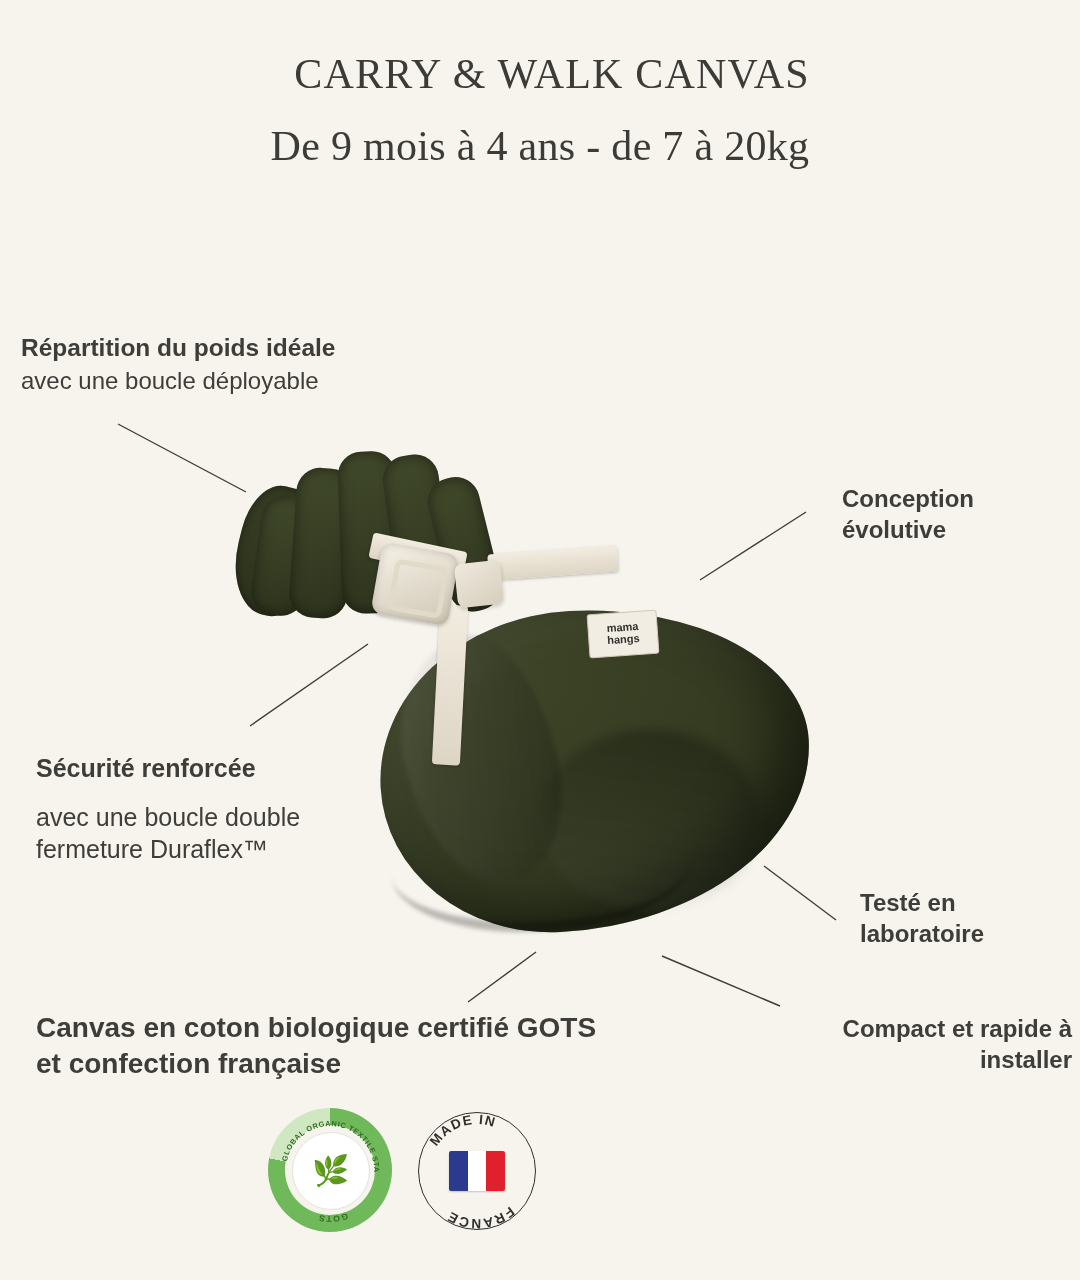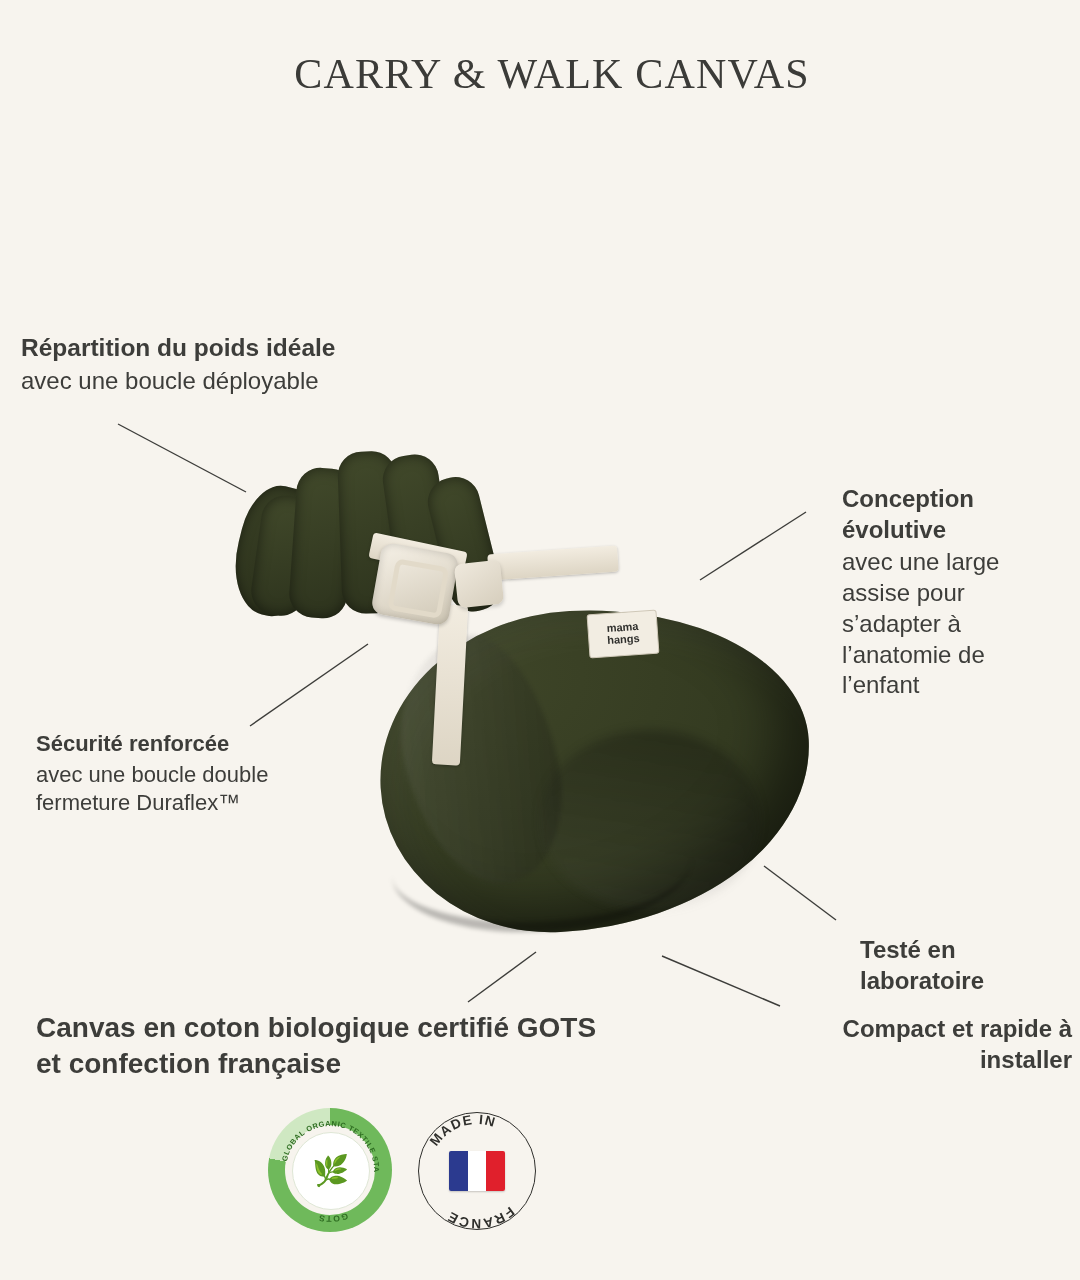--- a/index.html
+++ b/index.html
@@ -169,6 +169,7 @@
 
 <div class="title-block">
   <div class="title-main">CARRY &amp; WALK CANVAS</div>
+  <div class="title-sub">De 9 mois à 4 ans - de 7 à 20kg</div>
 </div>
 
 <svg class="lines" viewBox="0 0 1080 1280">

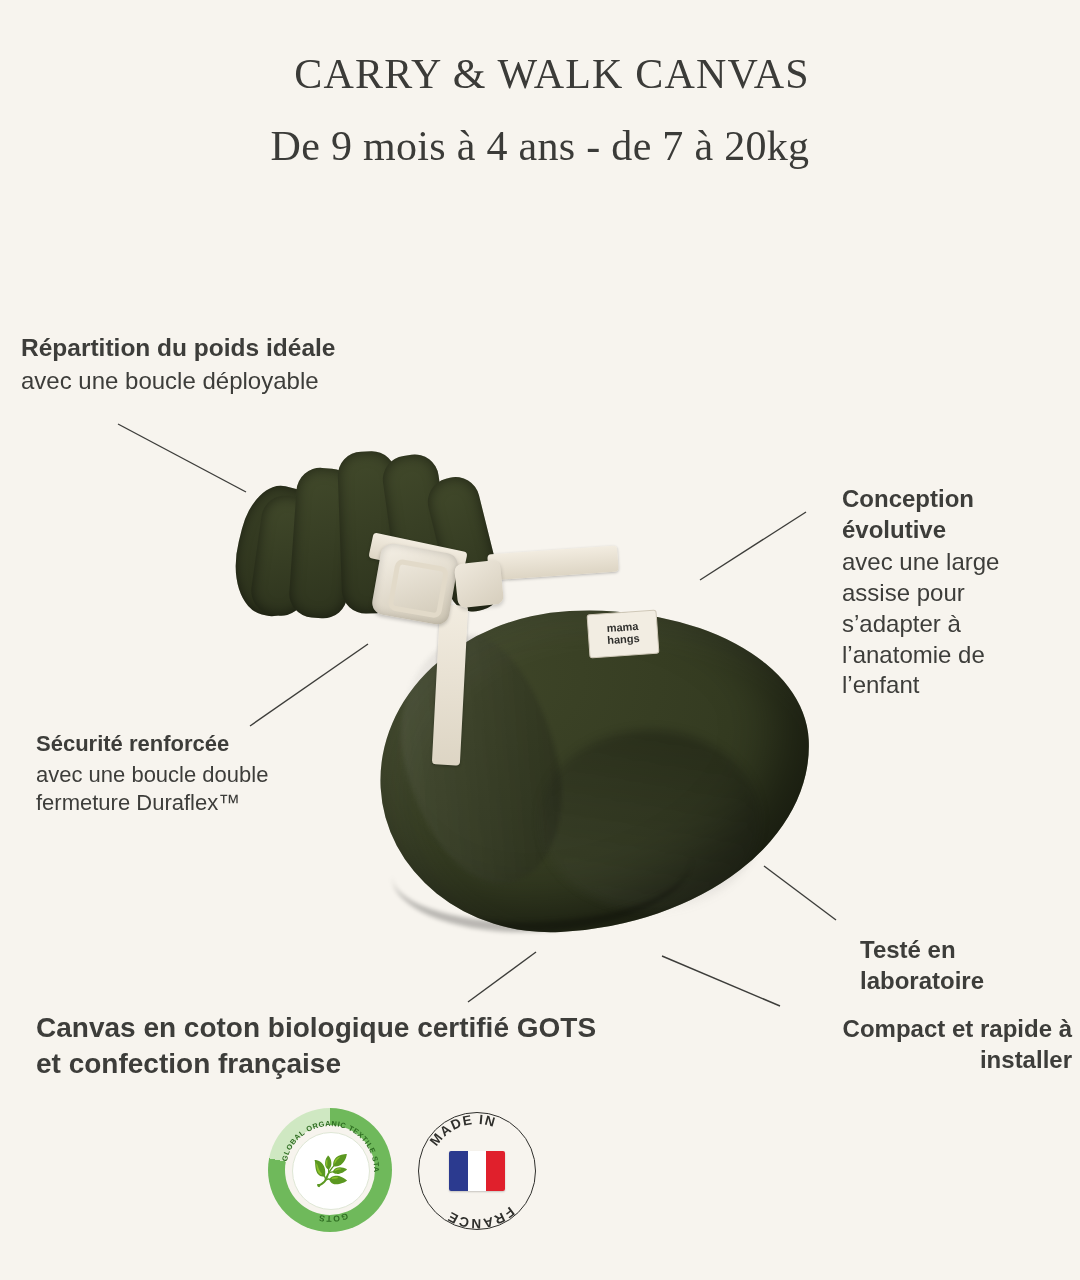--- a/index.html
+++ b/index.html
@@ -228,7 +228,6 @@
 
 <div class="note n-tr">
   <span class="strong">Conception évolutive</span>
-  <span class="light">avec une large assise pour s’adapter à l’anatomie de l’enfant</span>
 </div>
 
 <div class="note n-mr">

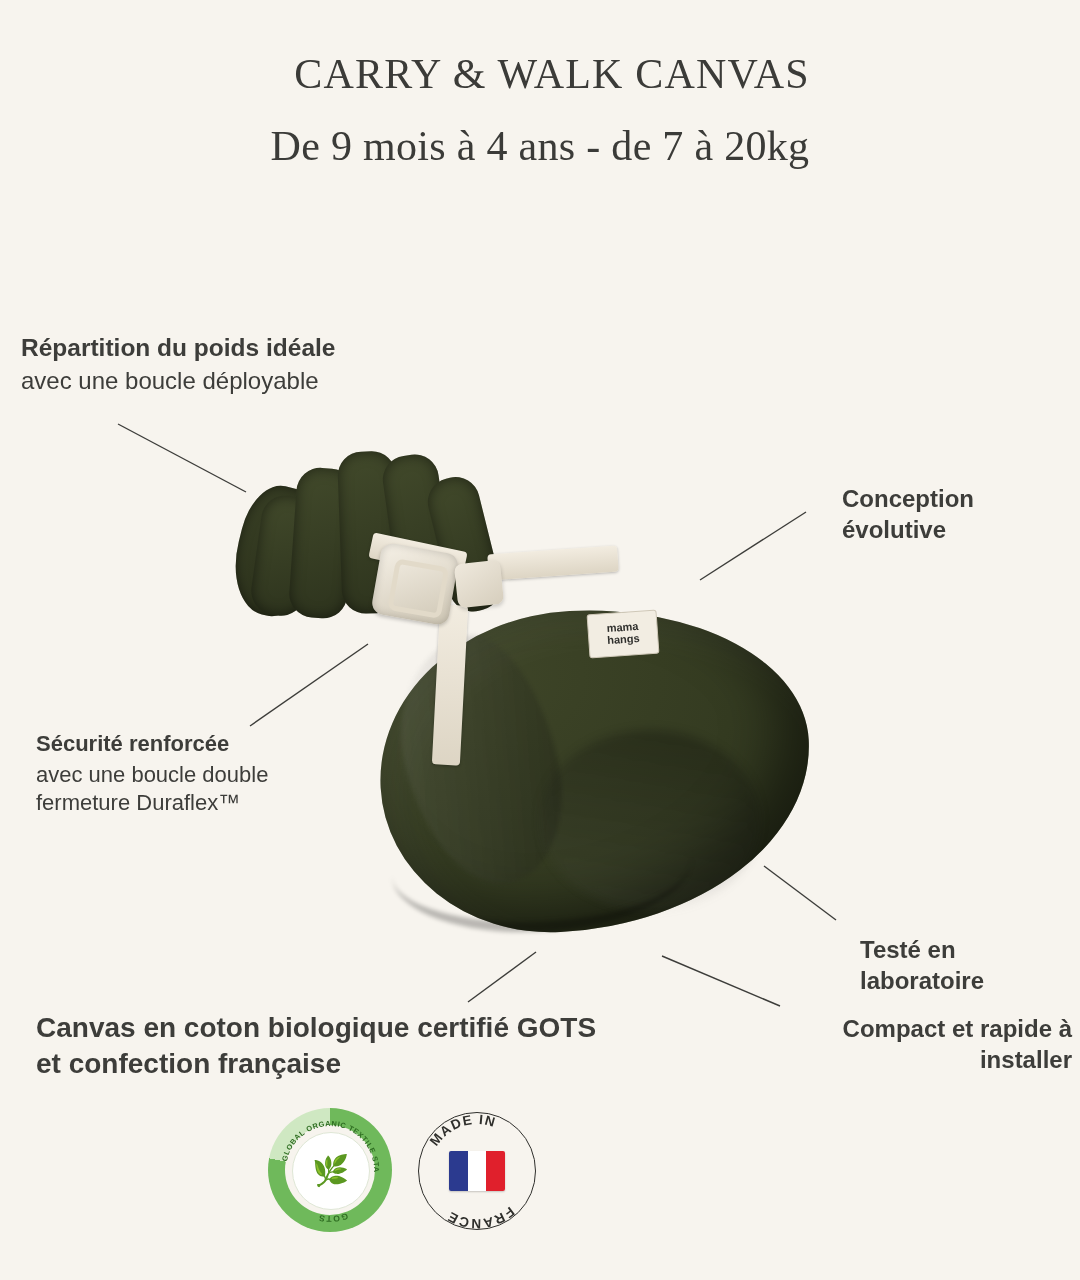--- a/index.html
+++ b/index.html
@@ -26,7 +26,7 @@
   .n-tl .strong { font-size:24.5px; display:block; }
   .n-tl .light  { display:block; margin-top:3px; }
 
-  .n-ml { left:36px;  top:730px; width:330px; font-size:22px; }
+  .n-ml { left:36px;  top:752px; width:330px; font-size:25px; }
   .n-ml .strong { display:block; }
   .n-ml .light  { display:block; margin-top:3px; }
 

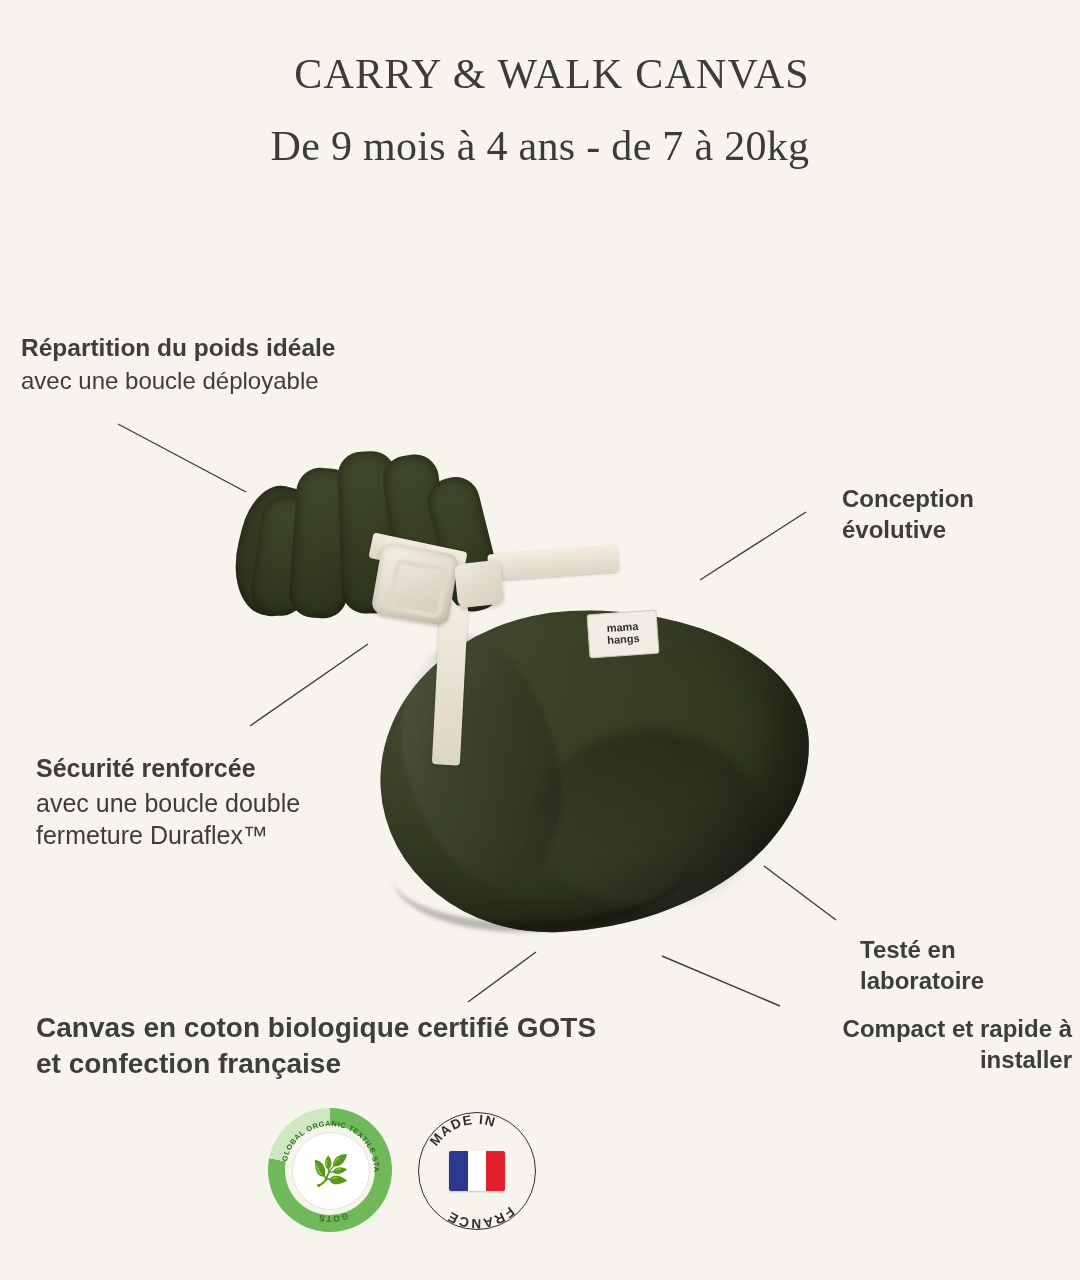--- a/index.html
+++ b/index.html
@@ -28,7 +28,7 @@
 
   .n-ml { left:36px;  top:752px; width:330px; font-size:25px; }
   .n-ml .strong { display:block; }
-  .n-ml .light  { display:block; margin-top:3px; }
+  .n-ml .light  { display:block; margin-top:17px; }
 
   .n-bl { left:36px;  top:1010px; width:570px; font-size:28px; font-weight:bold; }
 

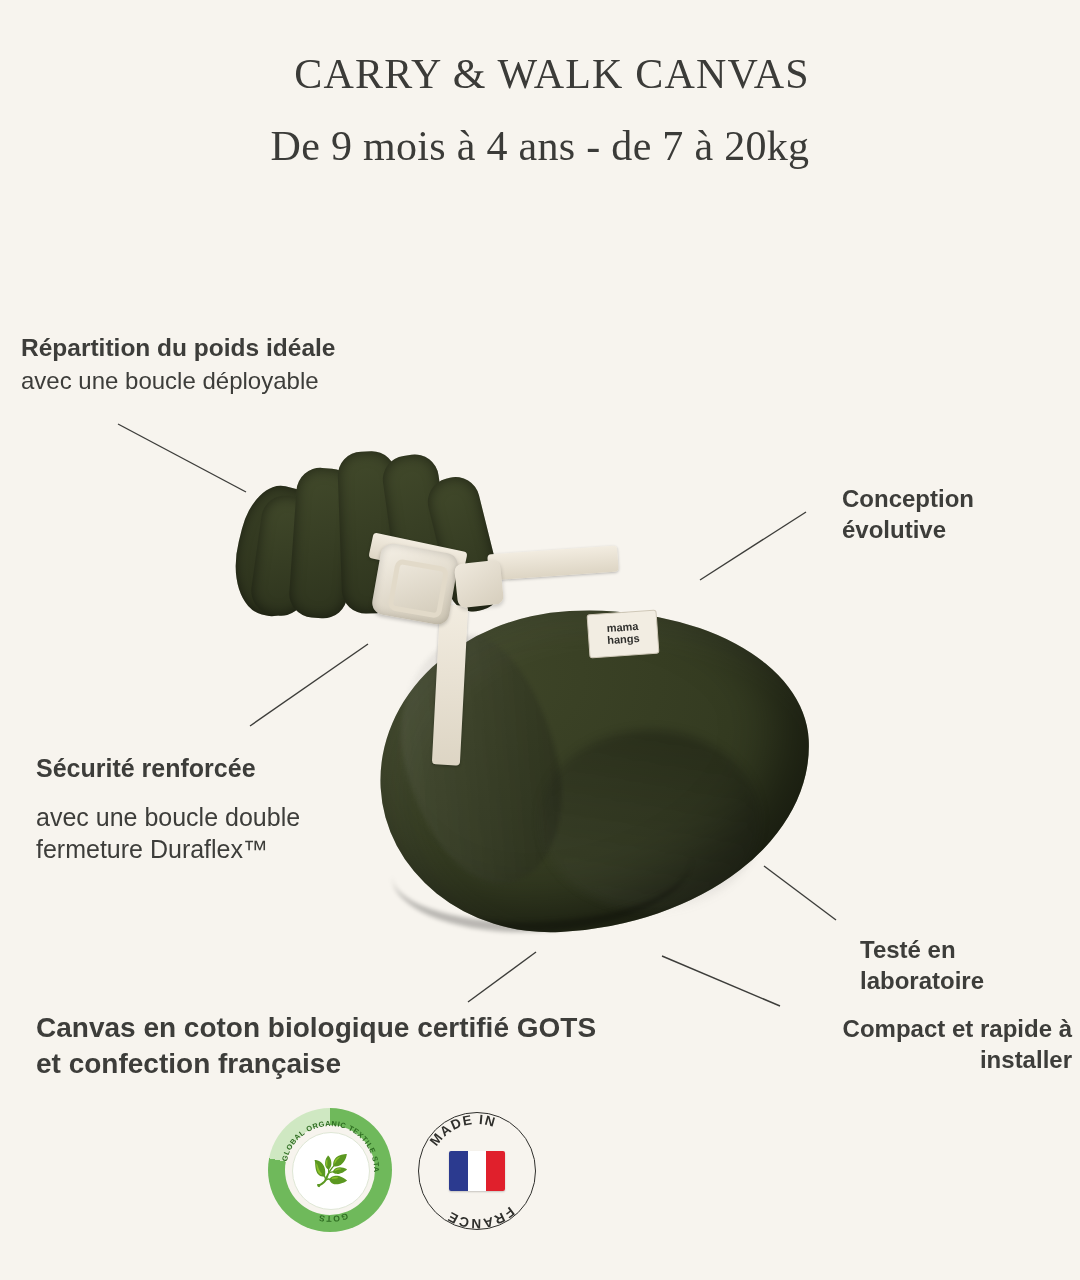--- a/index.html
+++ b/index.html
@@ -36,7 +36,7 @@
   .n-tr .strong { display:block; }
   .n-tr .light  { display:block; margin-top:2px; }
 
-  .n-mr { left:860px; top:935px; width:210px; font-size:24px; font-weight:bold; }
+  .n-mr { left:860px; top:888px; width:210px; font-size:24px; font-weight:bold; }
 
   .n-br { left:772px; top:1014px; width:300px; font-size:24px; font-weight:bold;text-align:right; }
 

